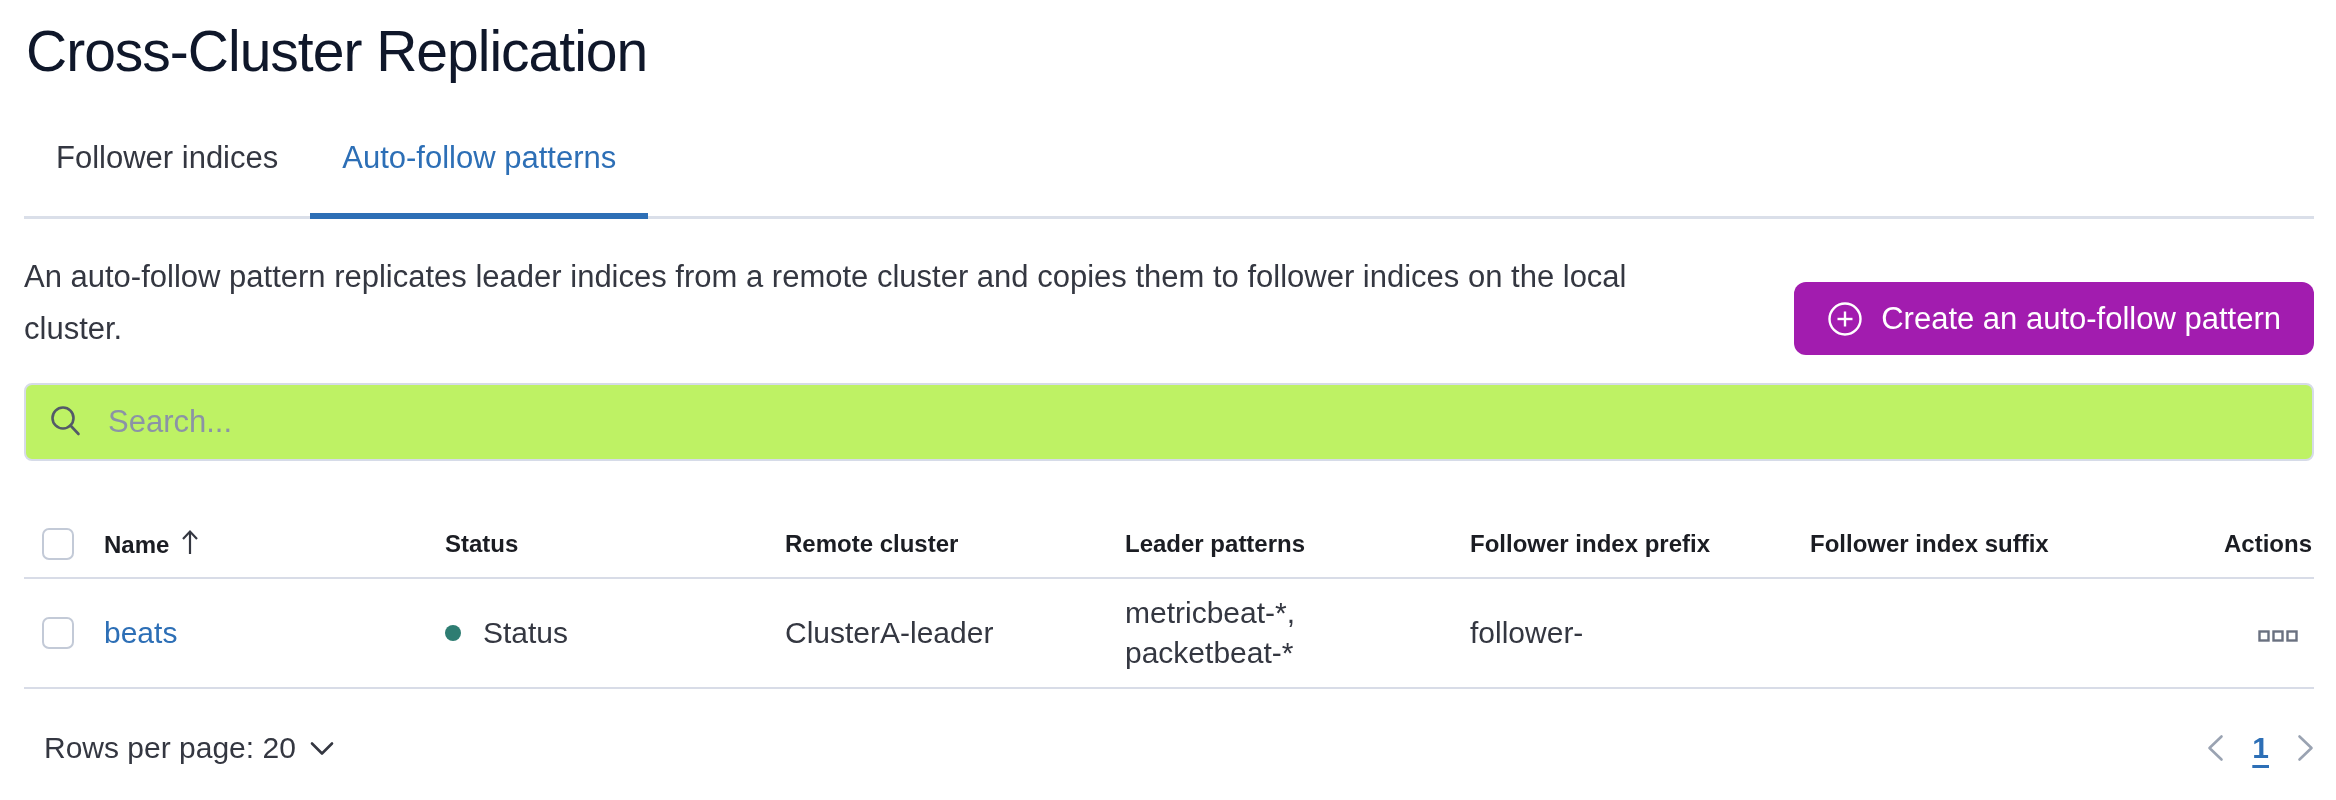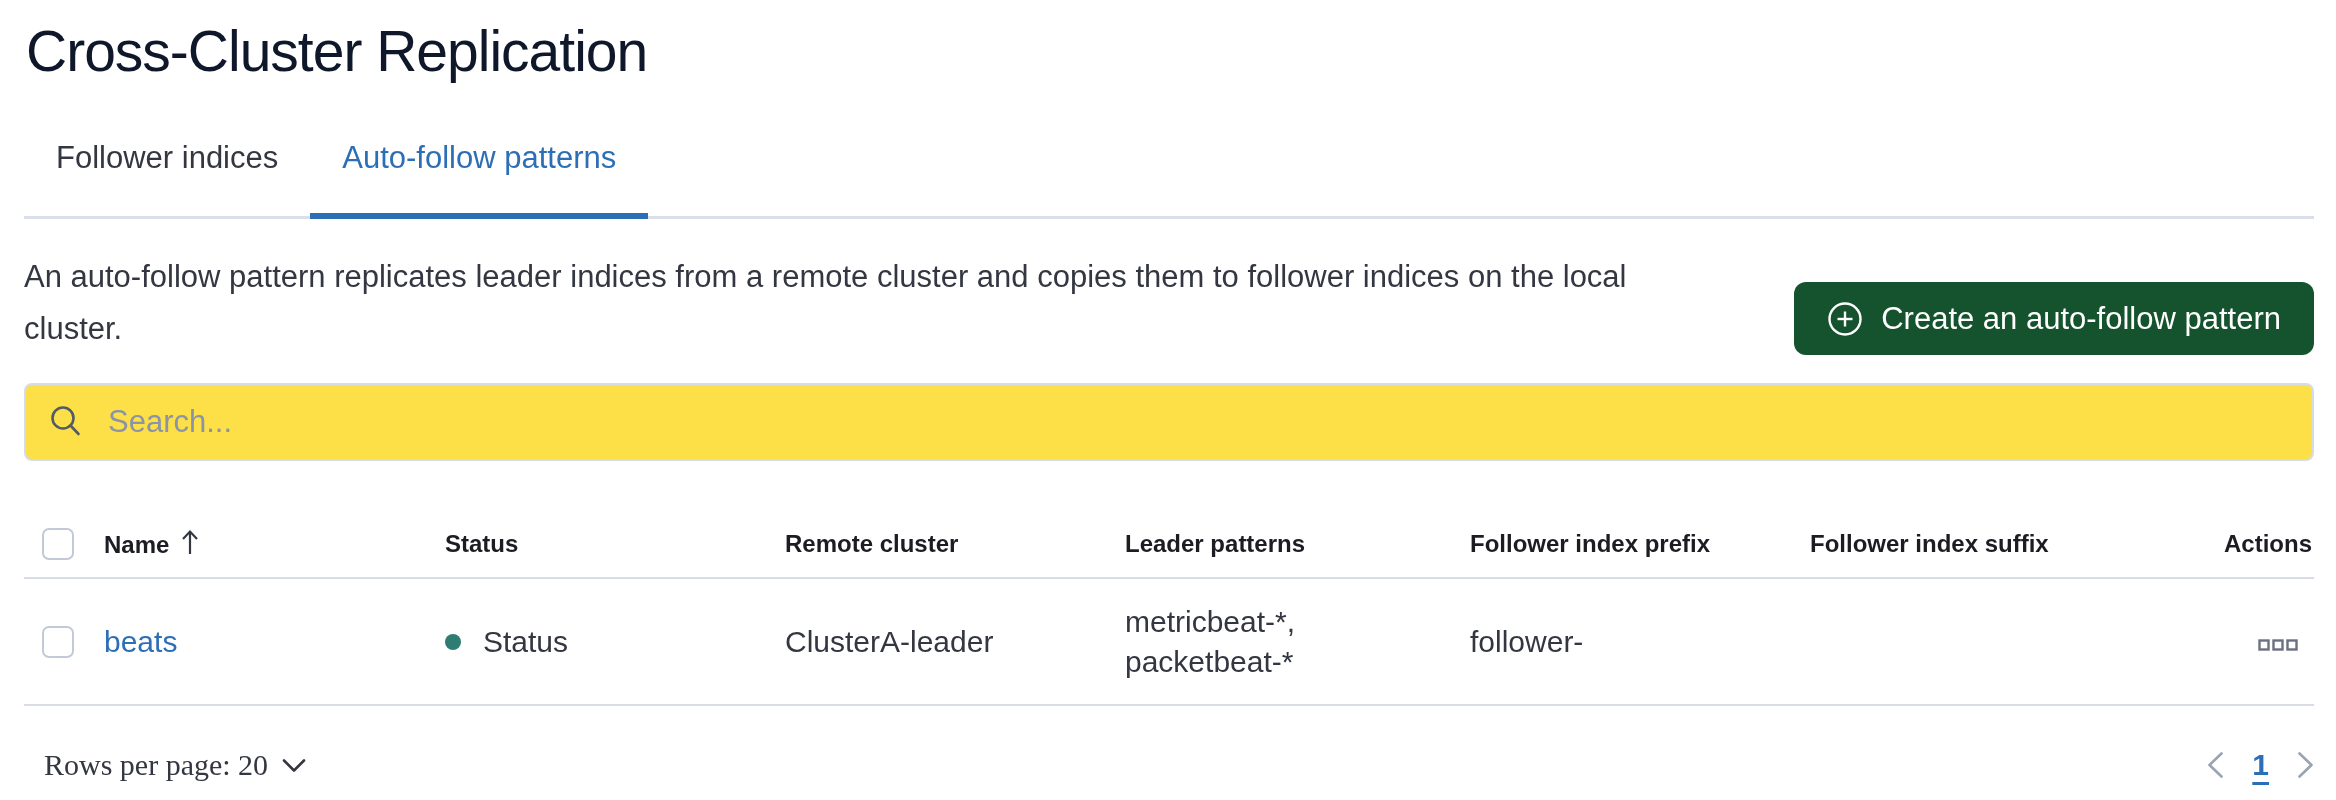--- a/index.html
+++ b/index.html
@@ -38,7 +38,7 @@
     margin-left: auto; margin-top: 5px;
     display: flex; align-items: center; gap: 18px;
     height: 73px; padding: 0 33px;
-    background: #14532d; color: #fff;
+    background: #a21caf; color: #fff;
     border: none; border-radius: 12px;
     font-family: inherit; font-size: 31px; line-height: 1;
     cursor: pointer; white-space: nowrap;

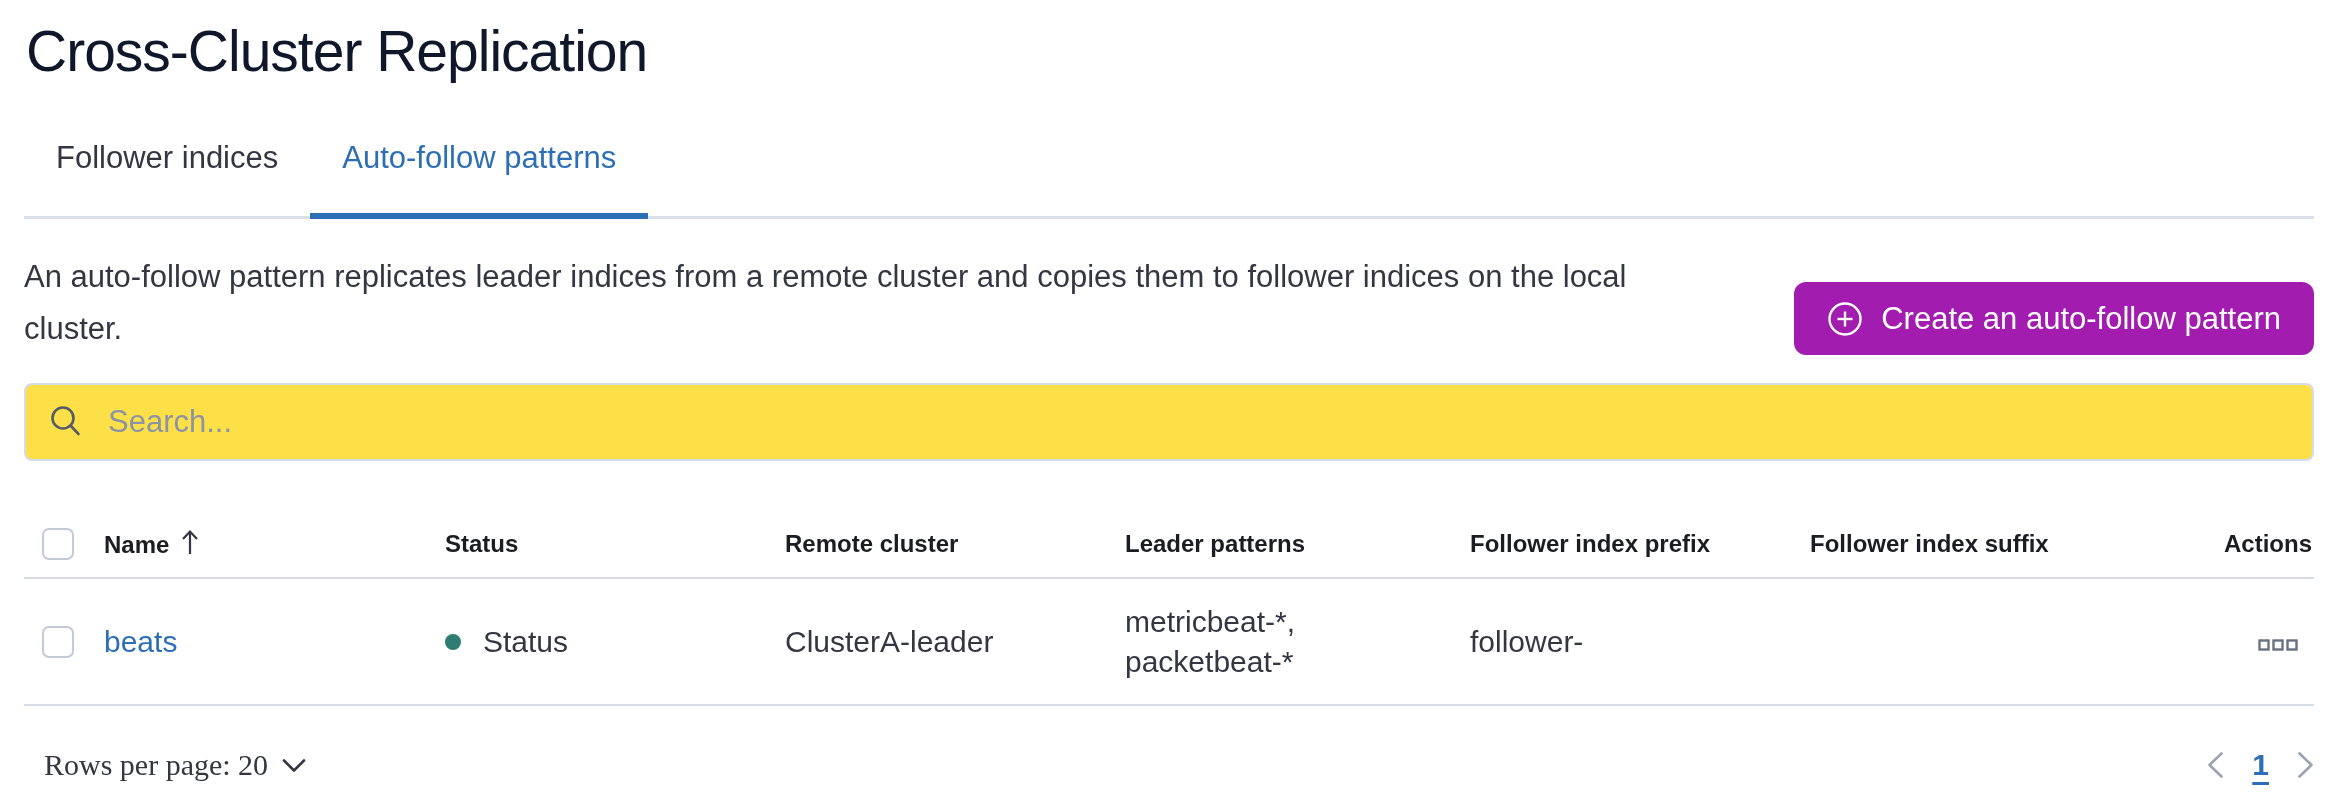--- a/index.html
+++ b/index.html
@@ -48,7 +48,7 @@
     margin-top: 28px; height: 78px;
     display: flex; align-items: center;
     padding: 0 22px;
-    background: #fde047;
+    background: #bef264;
     border: 2px solid #d6dbe8; border-radius: 8px;
   }
   .search-box svg { flex: 0 0 auto; margin-right: 22px; }

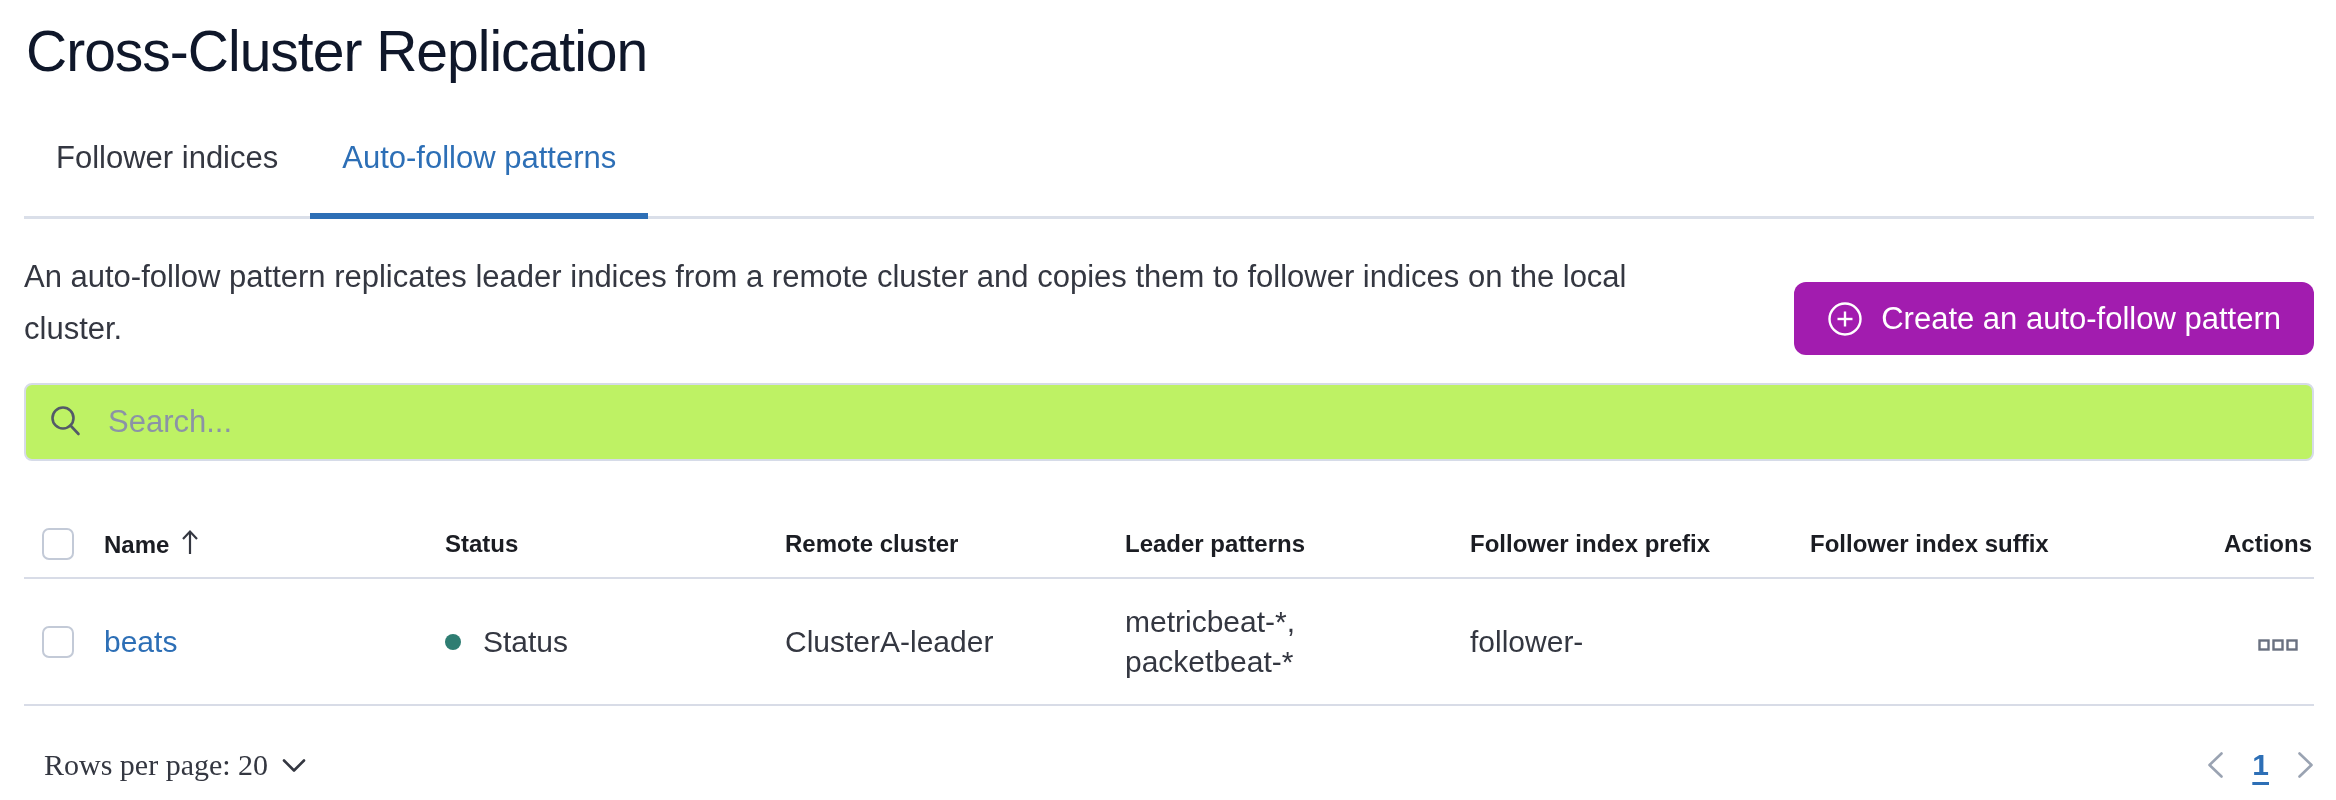--- a/index.html
+++ b/index.html
@@ -73,7 +73,7 @@
   }
   .ccr-table th.col-check, .ccr-table td.col-check { padding-left: 18px; }
   .ccr-table th.col-actions, .ccr-table td.col-actions { text-align: right; padding-right: 2px; }
-  .ccr-table tbody tr { height: 127px; }
+  .ccr-table tbody tr { height: 110px; }
   .ccr-table td {
     vertical-align: middle; font-size: 30px; color: #343741;
     padding: 0 0 0 20px;

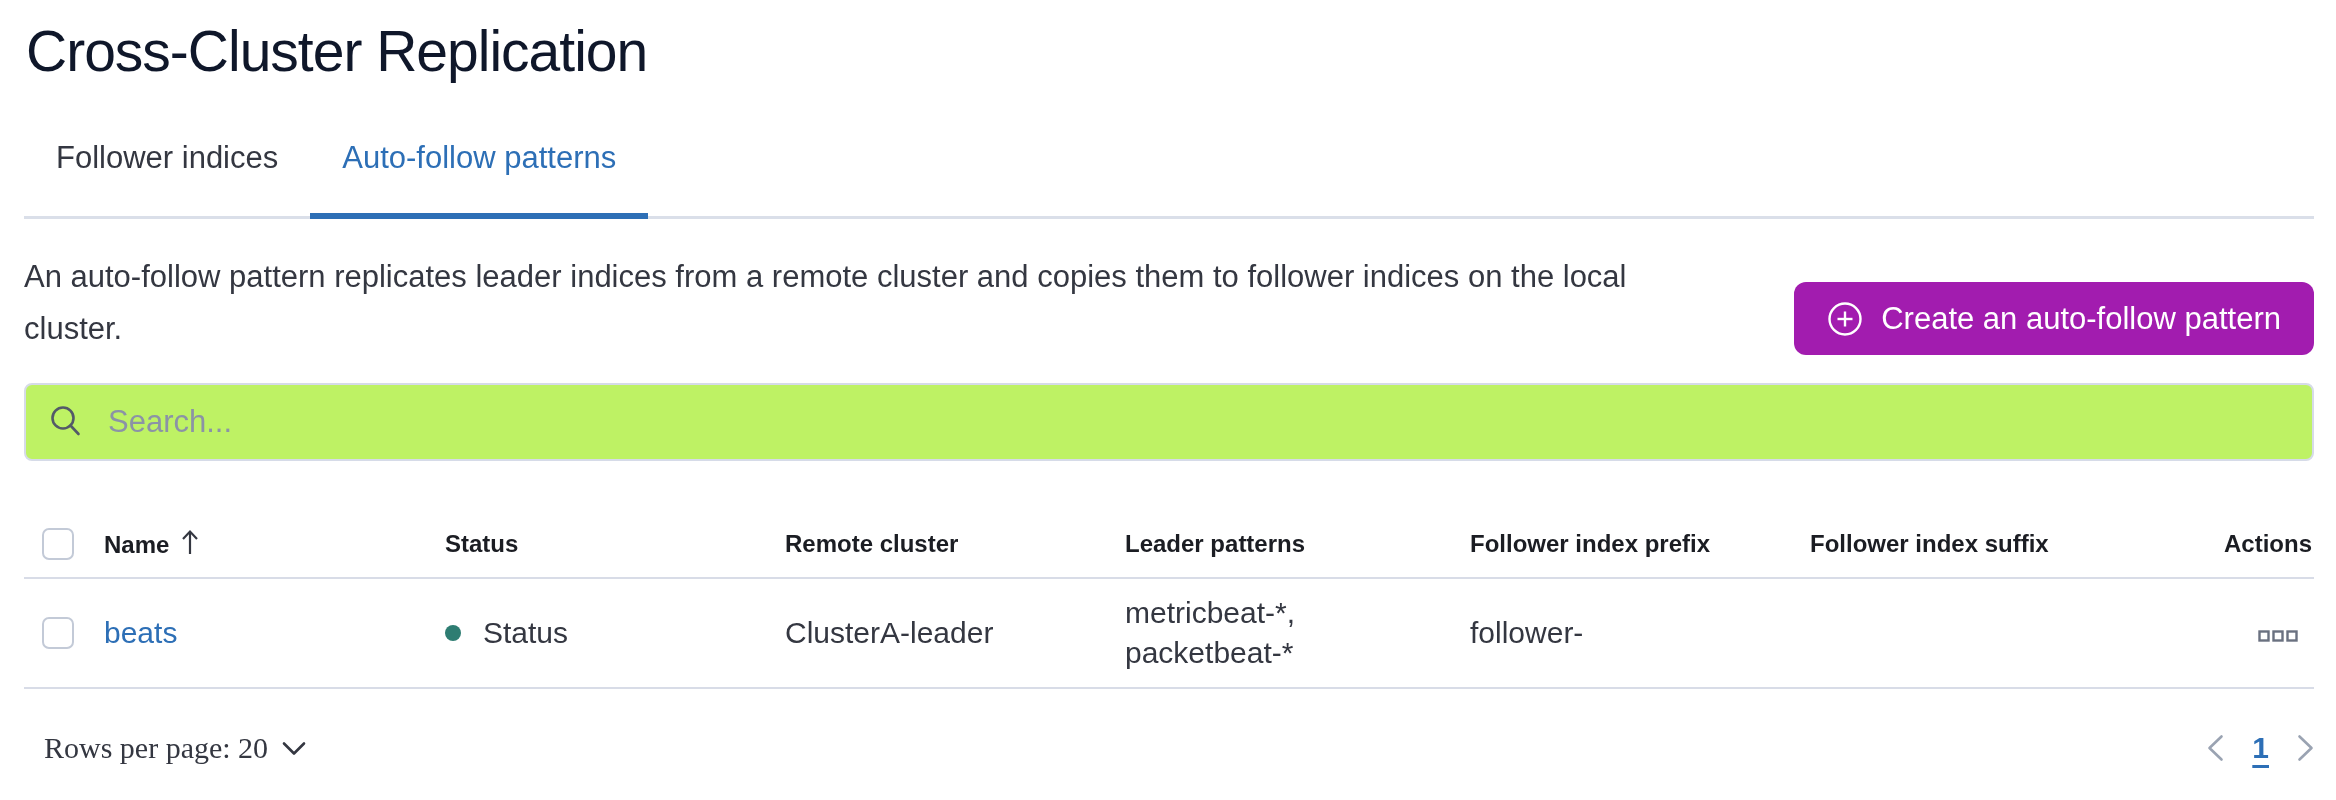--- a/index.html
+++ b/index.html
@@ -100,7 +100,7 @@
   .footer { display: flex; align-items: center; margin-top: 36px; height: 46px; }
   .rows-per-page {
     display: flex; align-items: center; gap: 14px;
-    margin-left: 20px; font-size: 30px; color: #343741; cursor: pointer; font-family: Liberation Serif, serif;
+    margin-left: 20px; font-size: 30px; color: #343741; cursor: pointer;
   }
   .pagination { margin-left: auto; display: flex; align-items: center; gap: 28px; }
   .page-btn { background: none; border: none; padding: 0; cursor: pointer; line-height: 0; }

